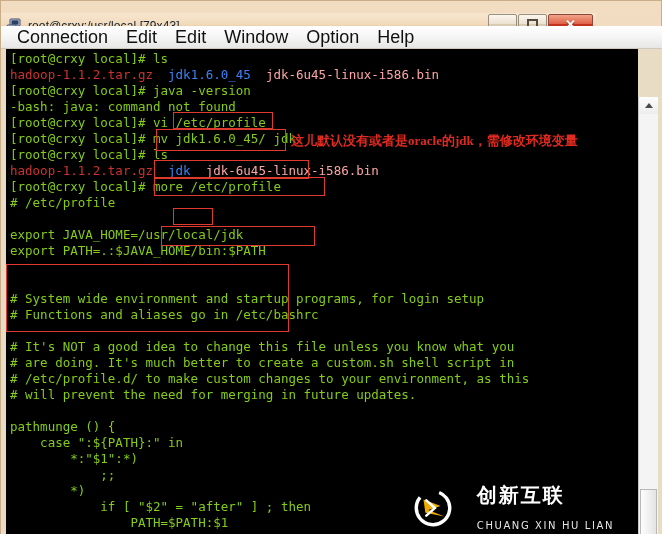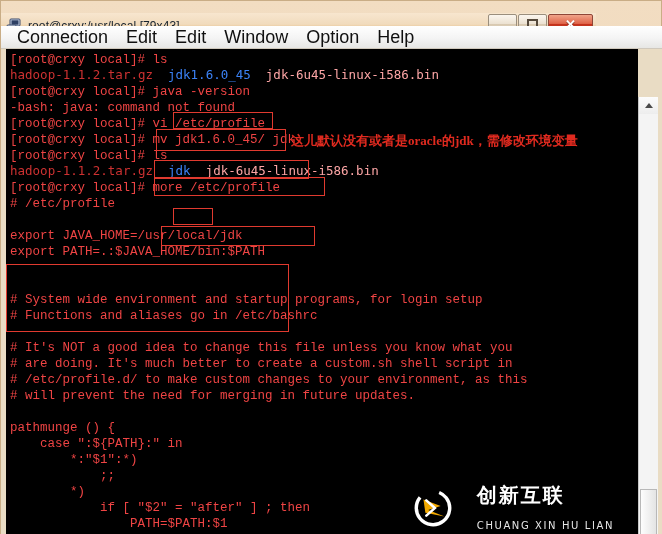--- a/index.html
+++ b/index.html
@@ -134,7 +134,7 @@
     letter-spacing: 0px;
   }
   .term-lines .ln { height: 16px; }
-  .c-white  { color: #ef4444; font-family: Liberation Mono, monospace; }
+  .c-white  { color: #84cc16; }
   .c-red    { color: #cd3131; }
   .c-blue   { color: #3b82f6; }
   .c-green  { color: #fca5a5; }

